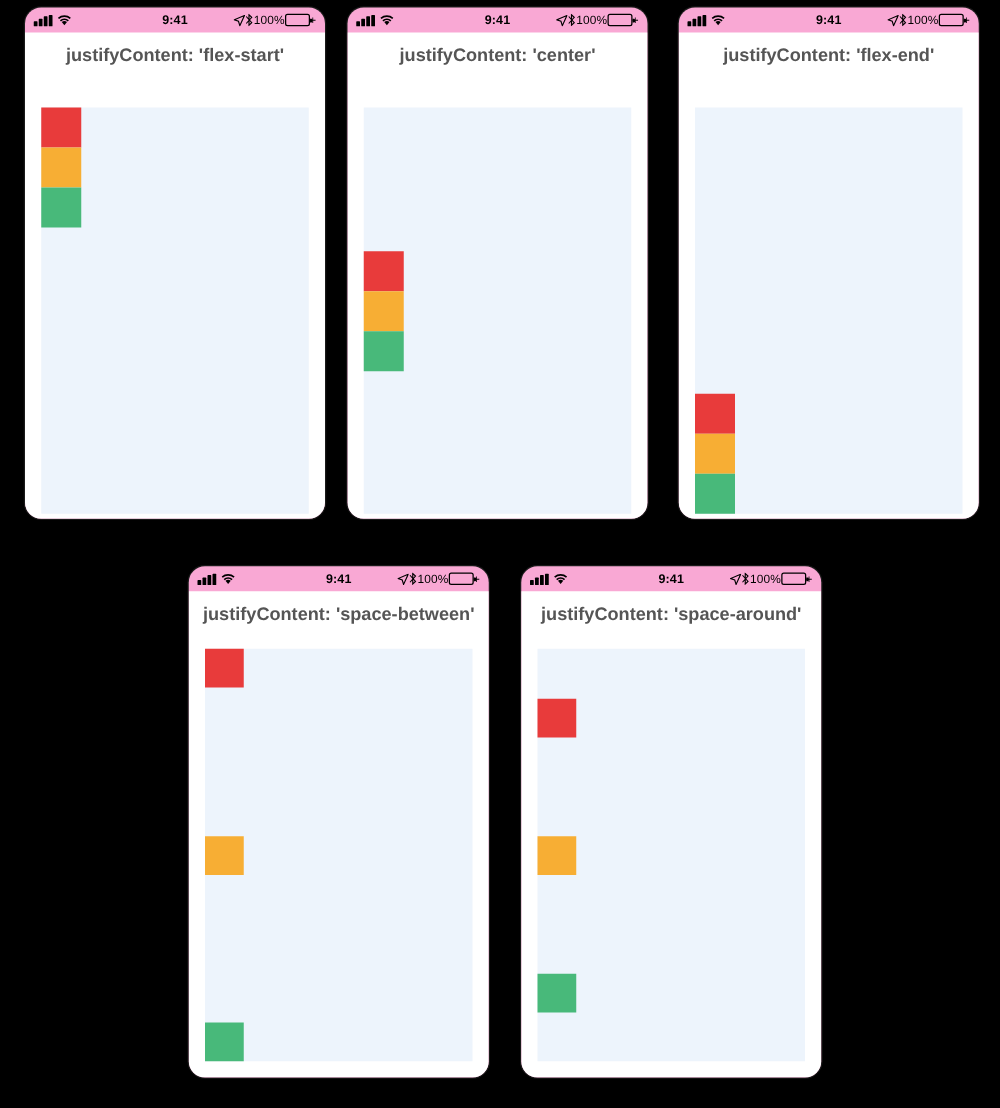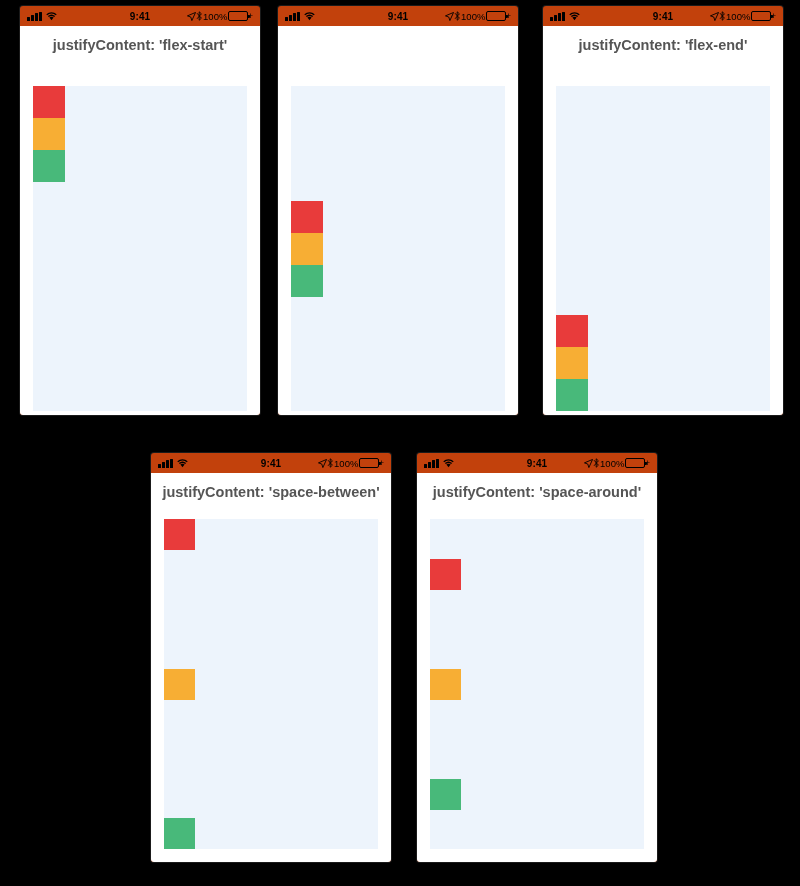--- a/index.html
+++ b/index.html
@@ -14,8 +14,8 @@
   
   .phone {
     position: absolute;
-    background: #c2410c;
-    border-radius: 3px;
+    background: #f9a8d4;
+    border-radius: 13px;
     overflow: hidden;
     box-shadow: 0 0 0 1px rgba(255,255,255,0.10);
   }

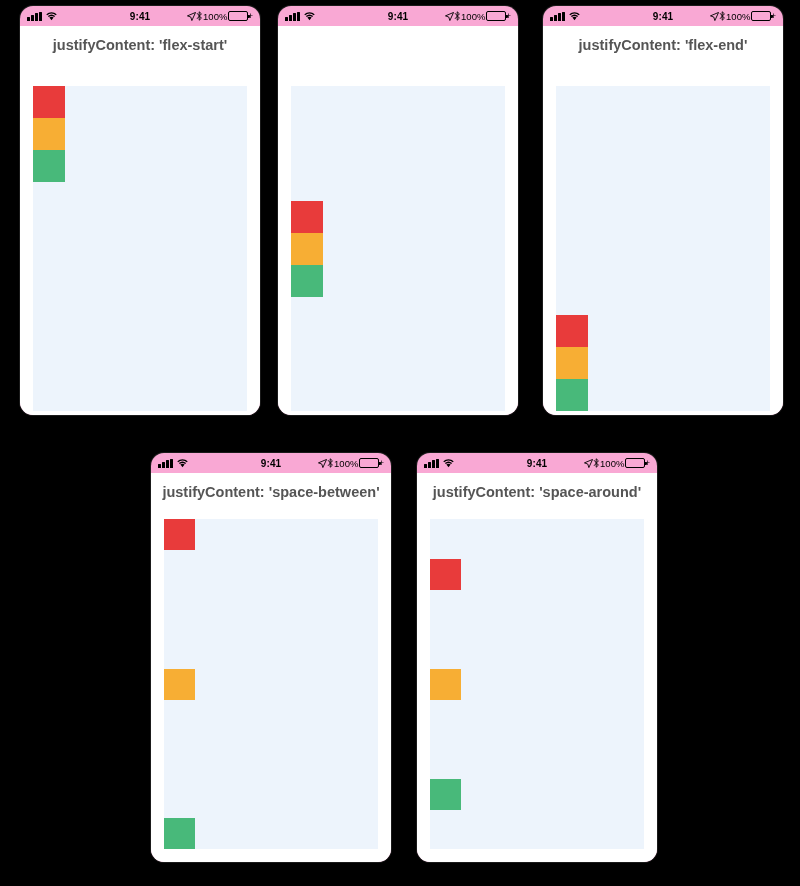--- a/index.html
+++ b/index.html
@@ -186,6 +186,7 @@
       </div>
     </div>
     <div class="screen">
+      <div class="title" style="color: rgb(85, 85, 85);">justifyContent: 'center'</div>
       <div class="flexbox jc-center" style="left: 13px; top: 60px; width: 214px; height: 325px; background: rgb(237, 244, 252);">
         <div class="box" style="background:#E83B3B"></div>
         <div class="box" style="background:#F7AE34"></div>

